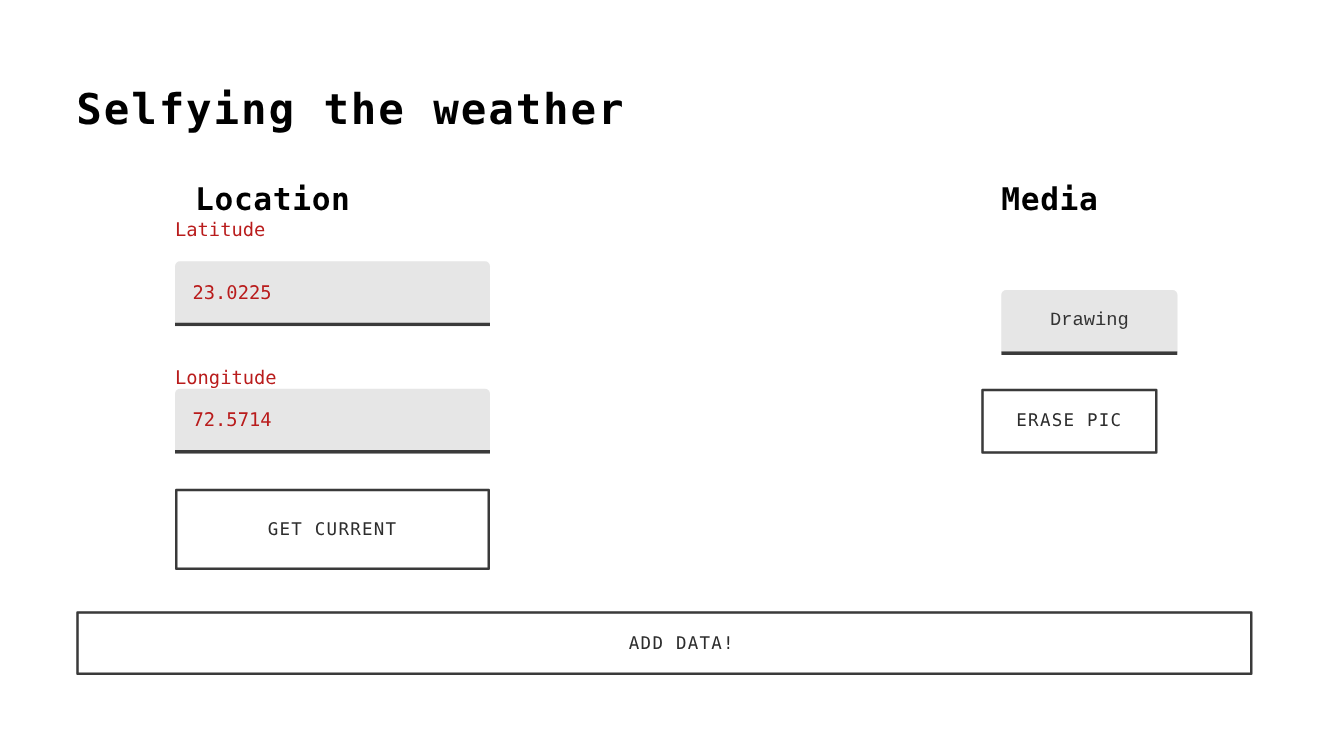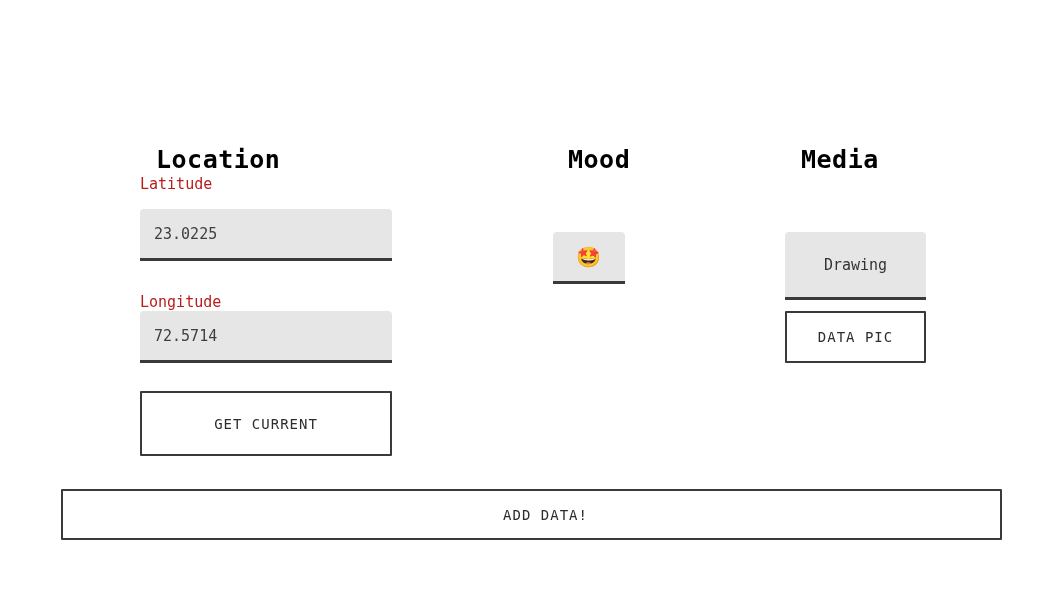--- a/index.html
+++ b/index.html
@@ -140,6 +140,7 @@
 
 <div class="page">
 
+  <h1 class="app-title">Selfying the weather</h1>
 
   <div class="col col-location">
     <div class="section-title">Location</div>

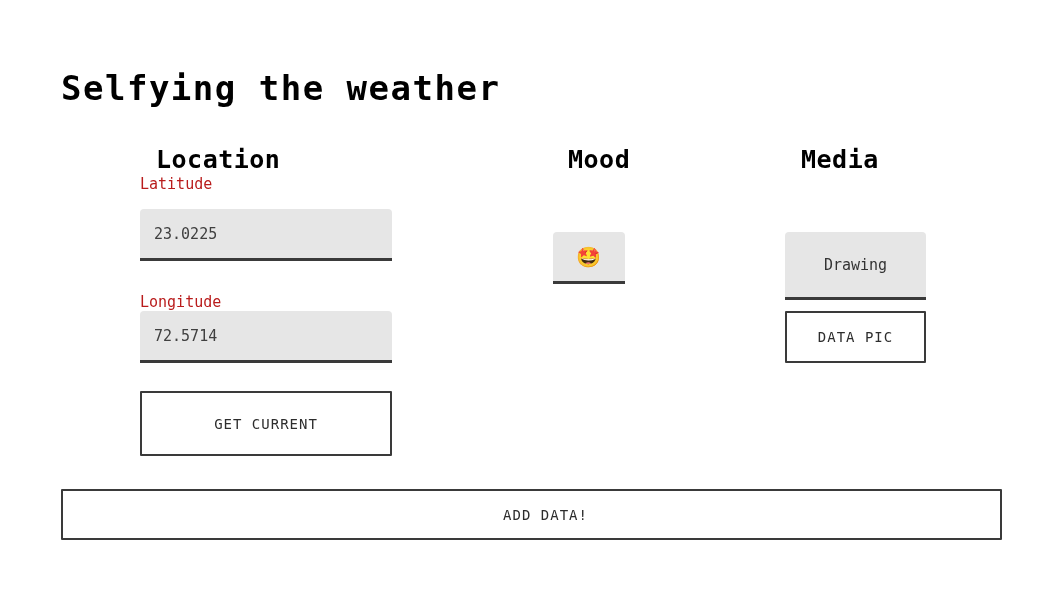--- a/index.html
+++ b/index.html
@@ -156,13 +156,6 @@
     <button class="outlined-btn get-cur-btn">GET CURRENT</button>
   </div>
 
-  <div class="col col-mood">
-    <div class="section-title">Mood</div>
-
-    <div class="filled-select mood-select">
-      <span class="mood-emoji">🤩</span>
-    </div>
-  </div>
 
   <div class="col col-media">
     <div class="section-title">Media</div>

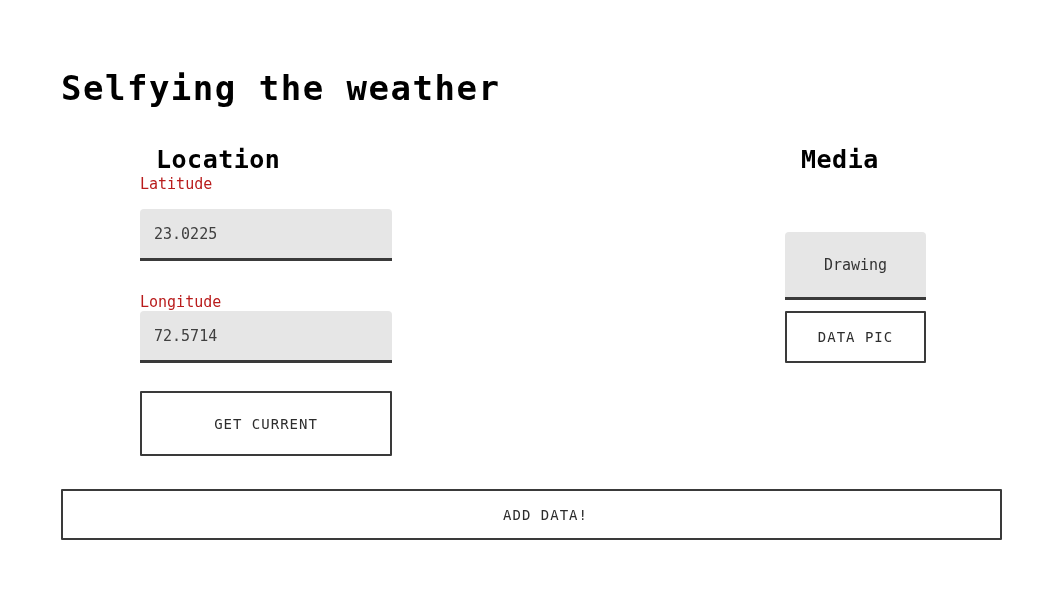--- a/index.html
+++ b/index.html
@@ -74,7 +74,7 @@
     padding: 0 14px;
     font-family: "DejaVu Sans Mono", "Liberation Mono", monospace;
     font-size: 15px;
-    color: #404040;
+    color: #b91c1c;
     outline: none;
   }
   .filled-field::placeholder { color: #8a8a8a; }

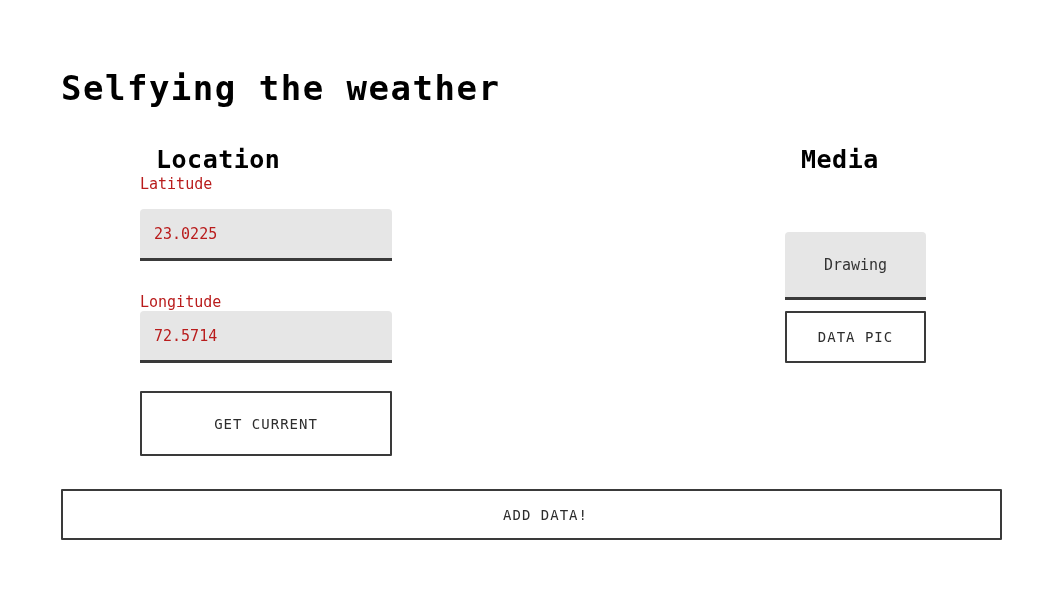--- a/index.html
+++ b/index.html
@@ -122,7 +122,7 @@
   .mood-select { position: absolute; left: 1px; top: 104px; width: 72px; height: 52px; }
   .mood-emoji  { font-size: 20px; line-height: 1; }
 
-  .media-select  { position: absolute; left: 0; top: 104px; width: 141px; height: 68px; }
+  .media-select  { position: absolute; left: 16px; top: 104px; width: 141px; height: 52px; font-family: Liberation Mono, monospace; }
   .erase-pic-btn { position: absolute; left: 0; top: 183px; width: 141px; height: 52px; }
 
   

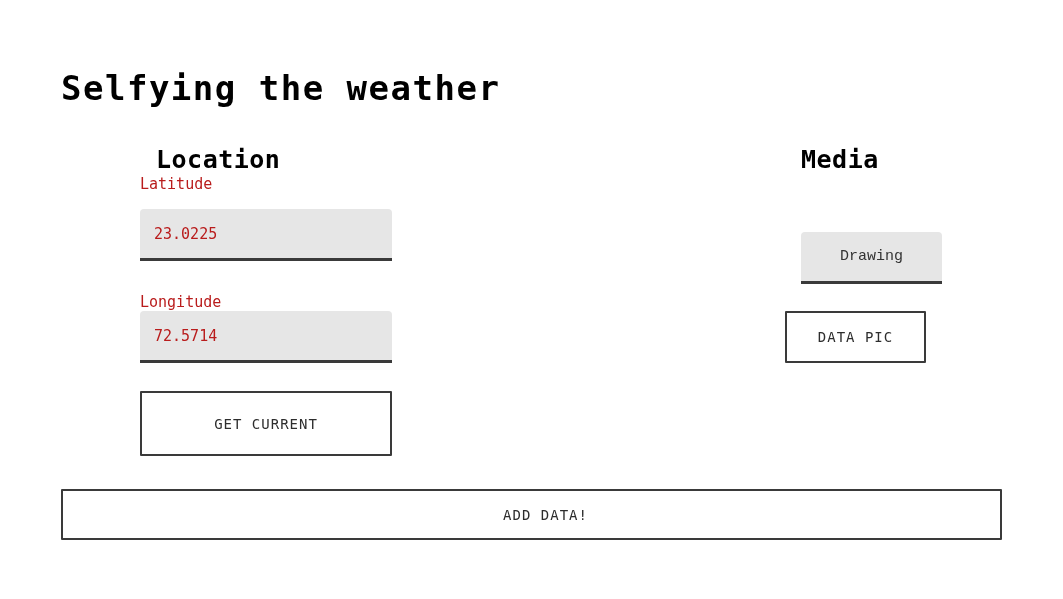--- a/index.html
+++ b/index.html
@@ -162,7 +162,7 @@
 
     <div class="filled-select media-select">Drawing</div>
 
-    <button class="outlined-btn erase-pic-btn">DATA PIC</button>
+    <button class="outlined-btn erase-pic-btn">ERASE PIC</button>
   </div>
 
   <button class="outlined-btn add-data-btn">ADD DATA!</button>

